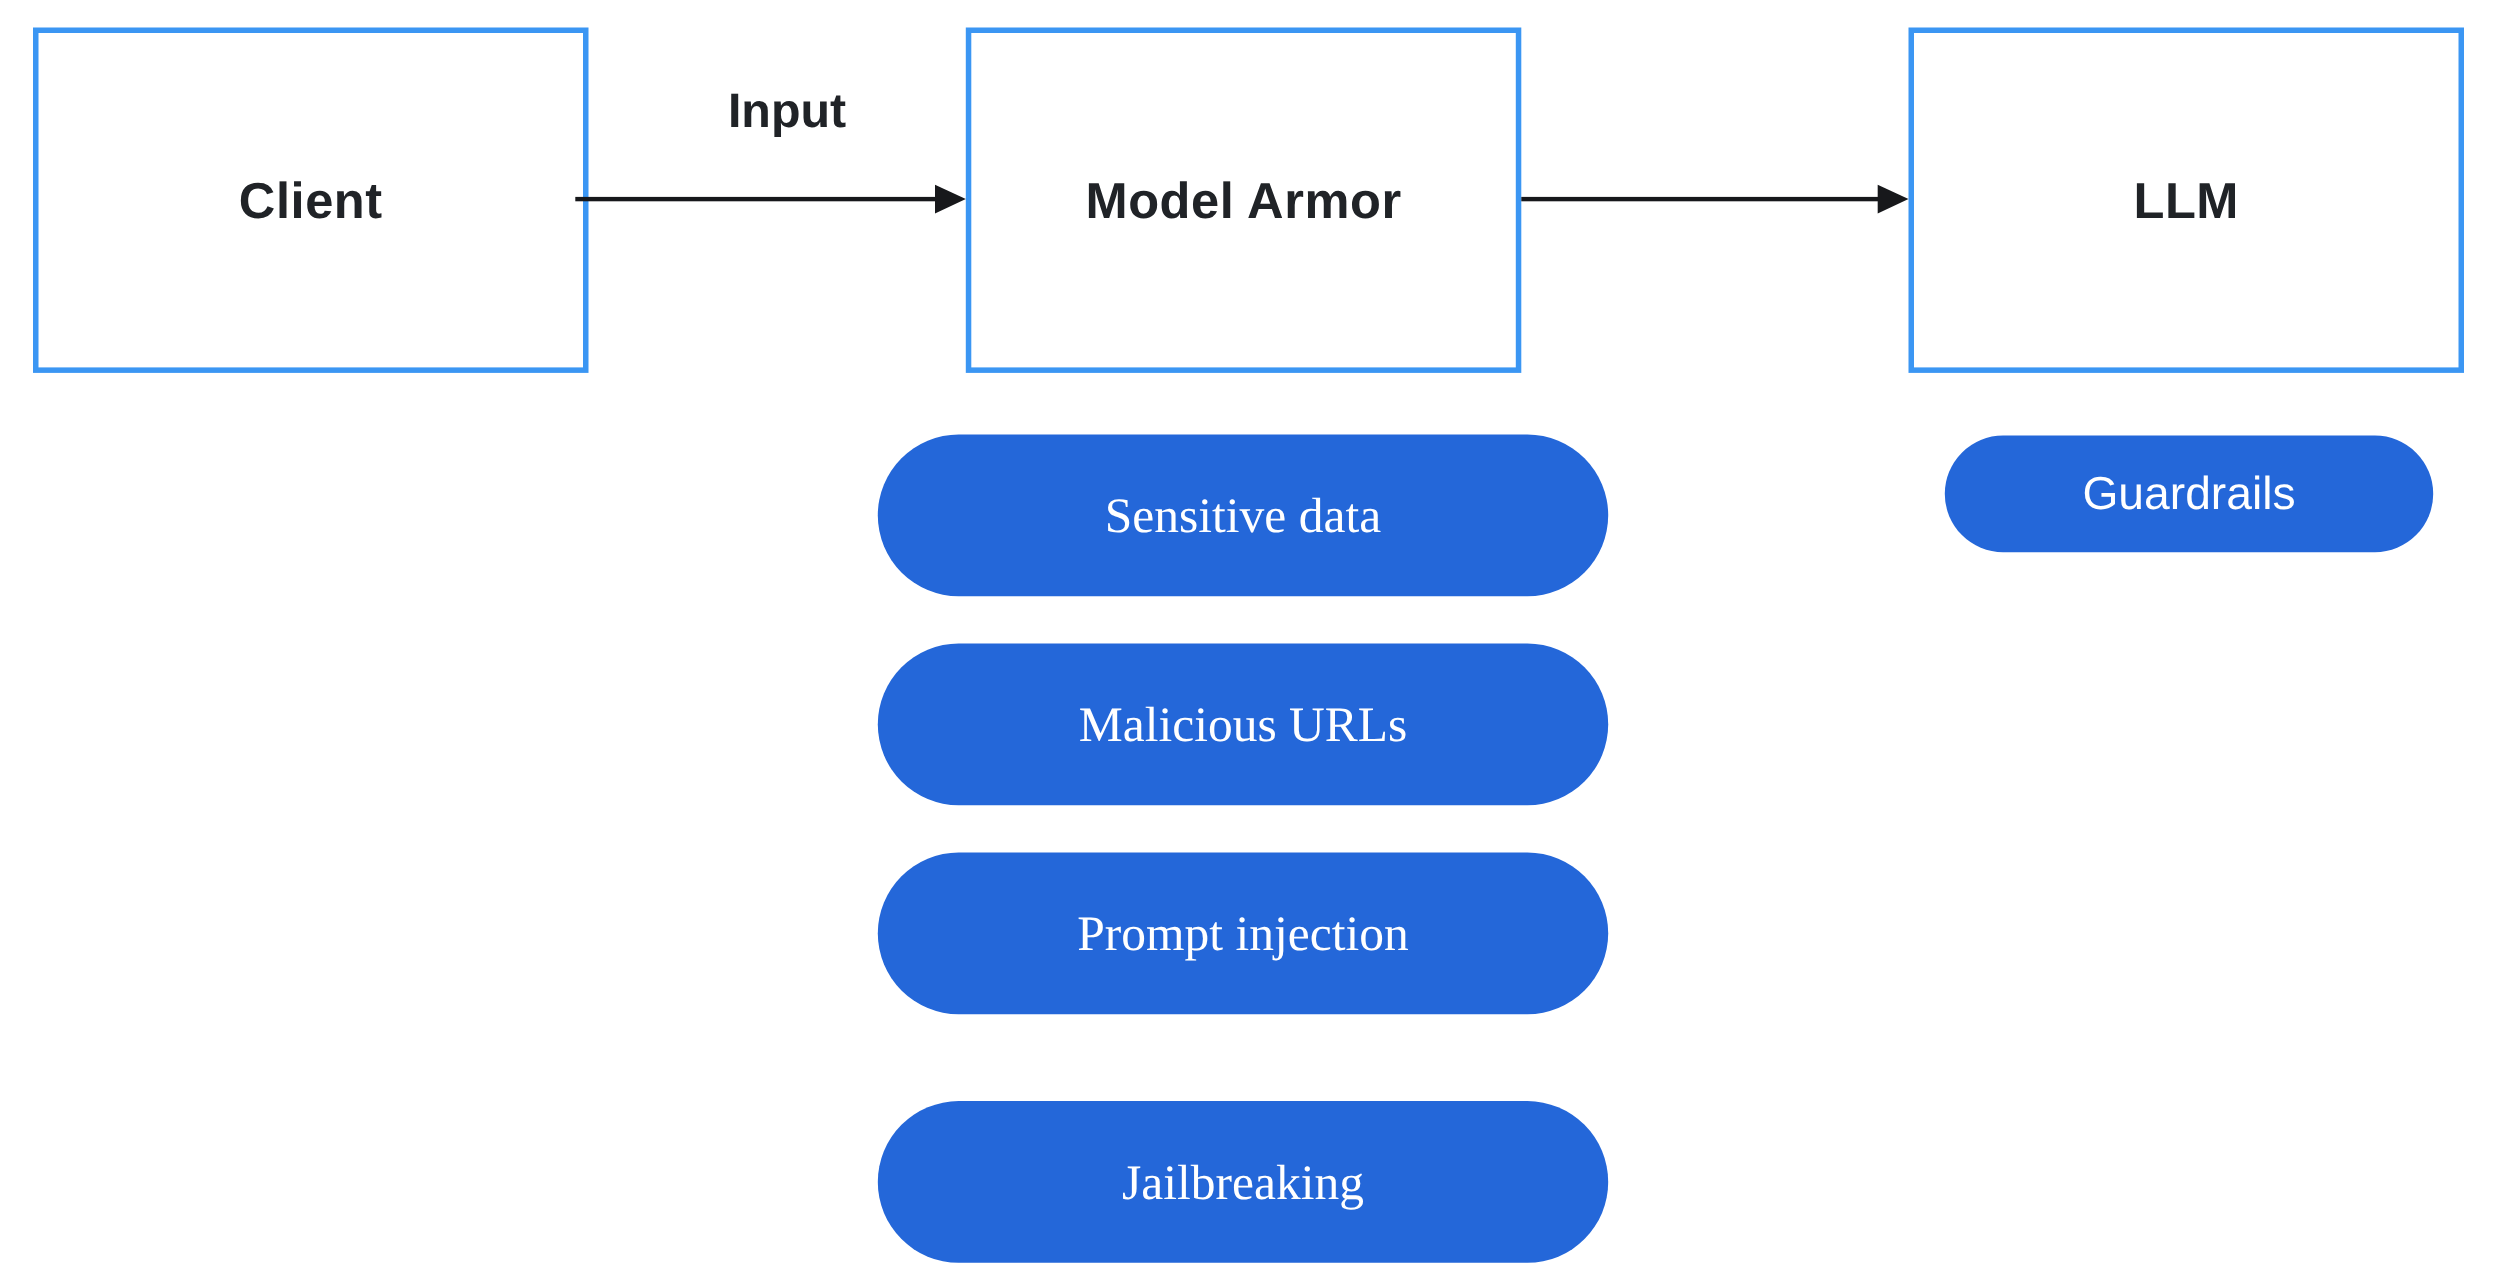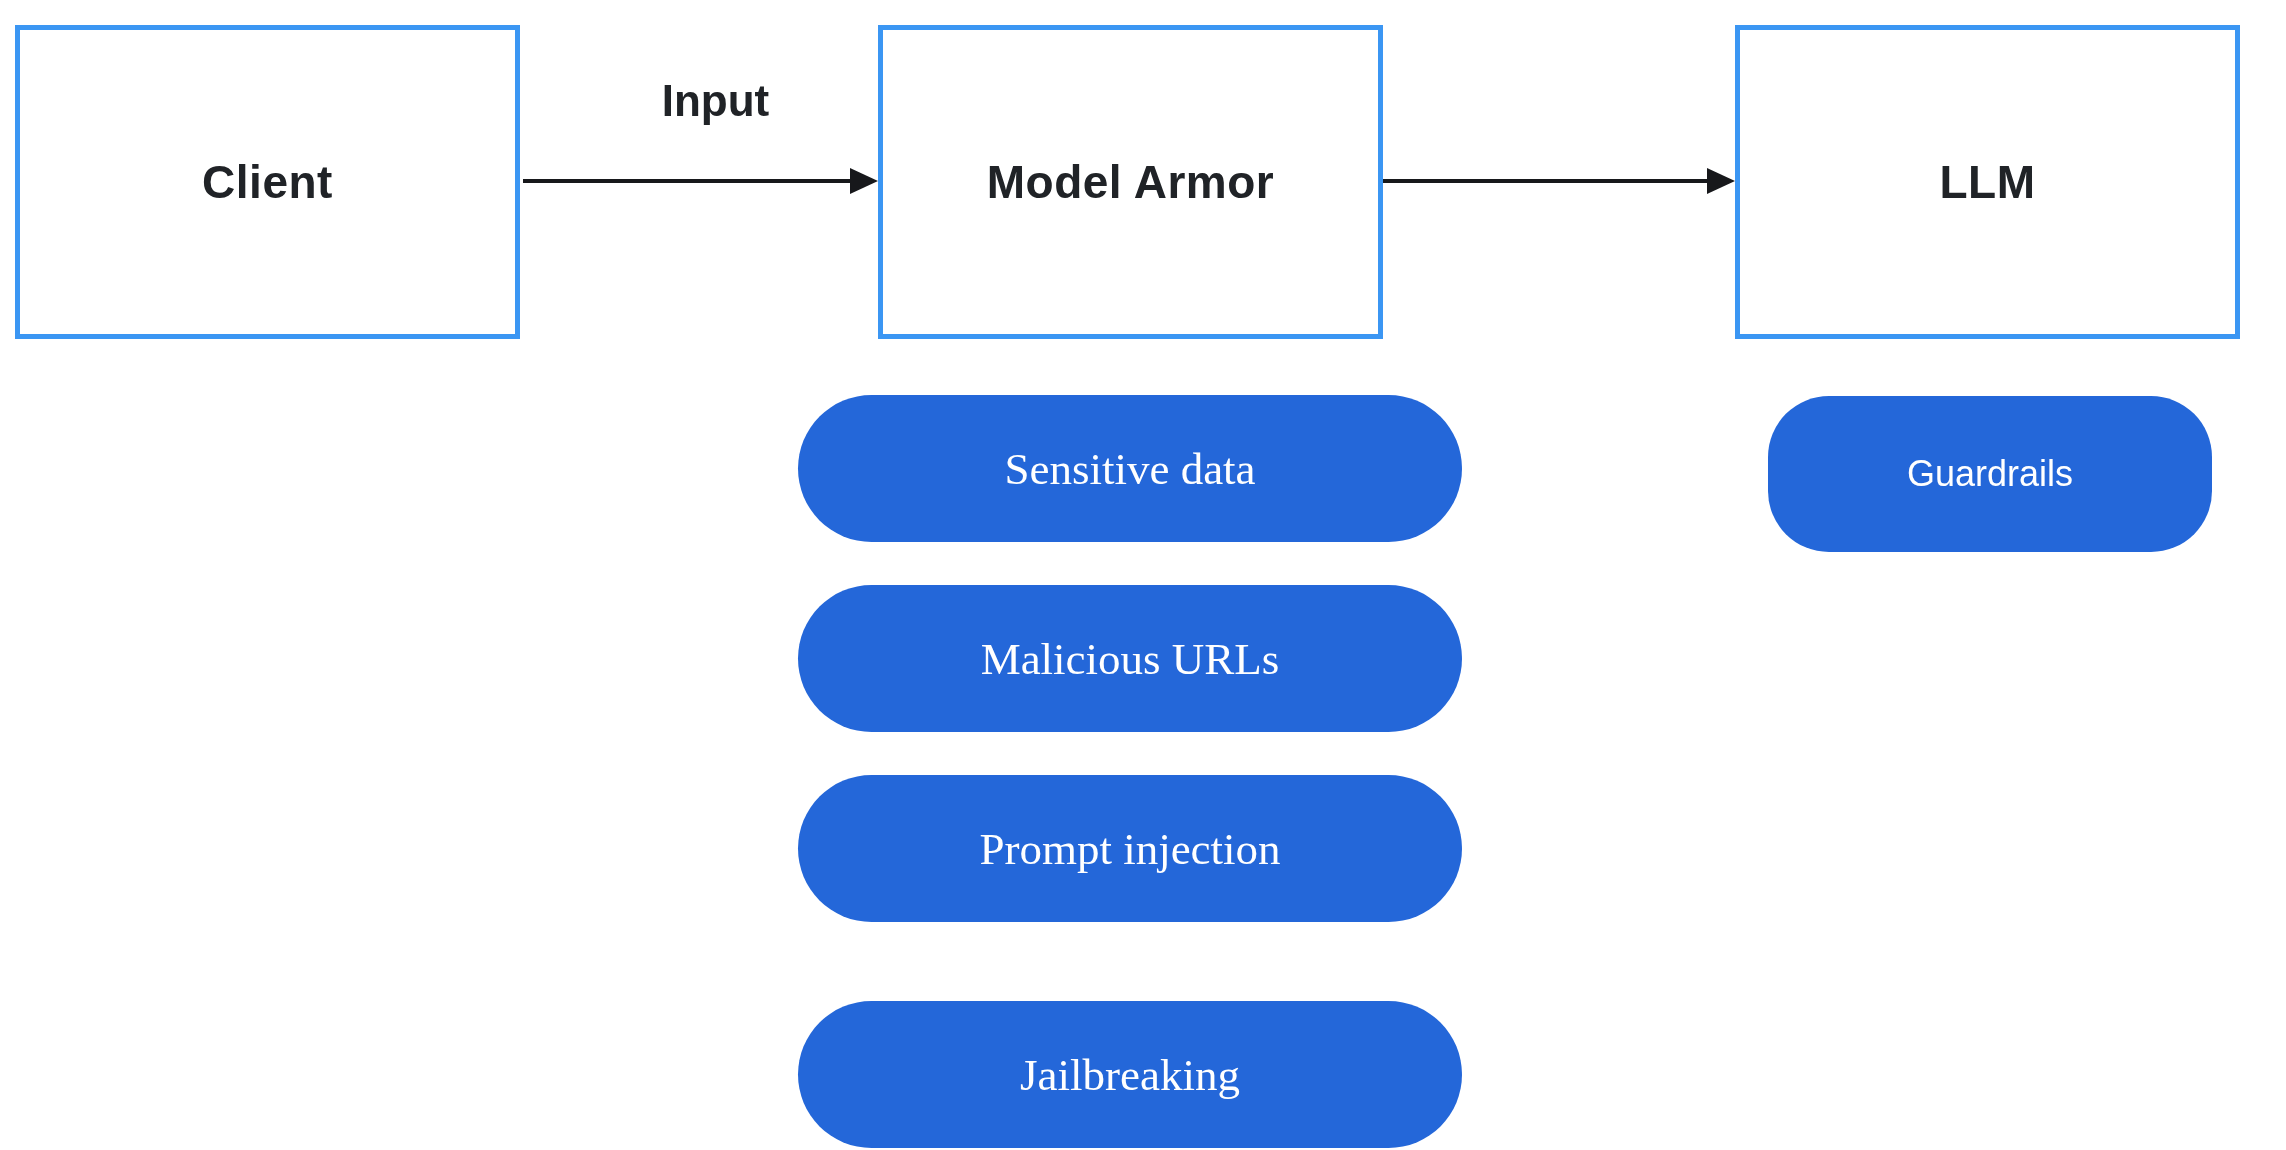--- a/index.html
+++ b/index.html
@@ -39,7 +39,7 @@
     color: var(--label-text);
     letter-spacing: 0.5px;
   }
-  .node-client { left: 15px; }
+  .node-client { left: 30px; }
   .node-model-armor { left: 878px; }
   .node-llm { left: 1735px; }
 

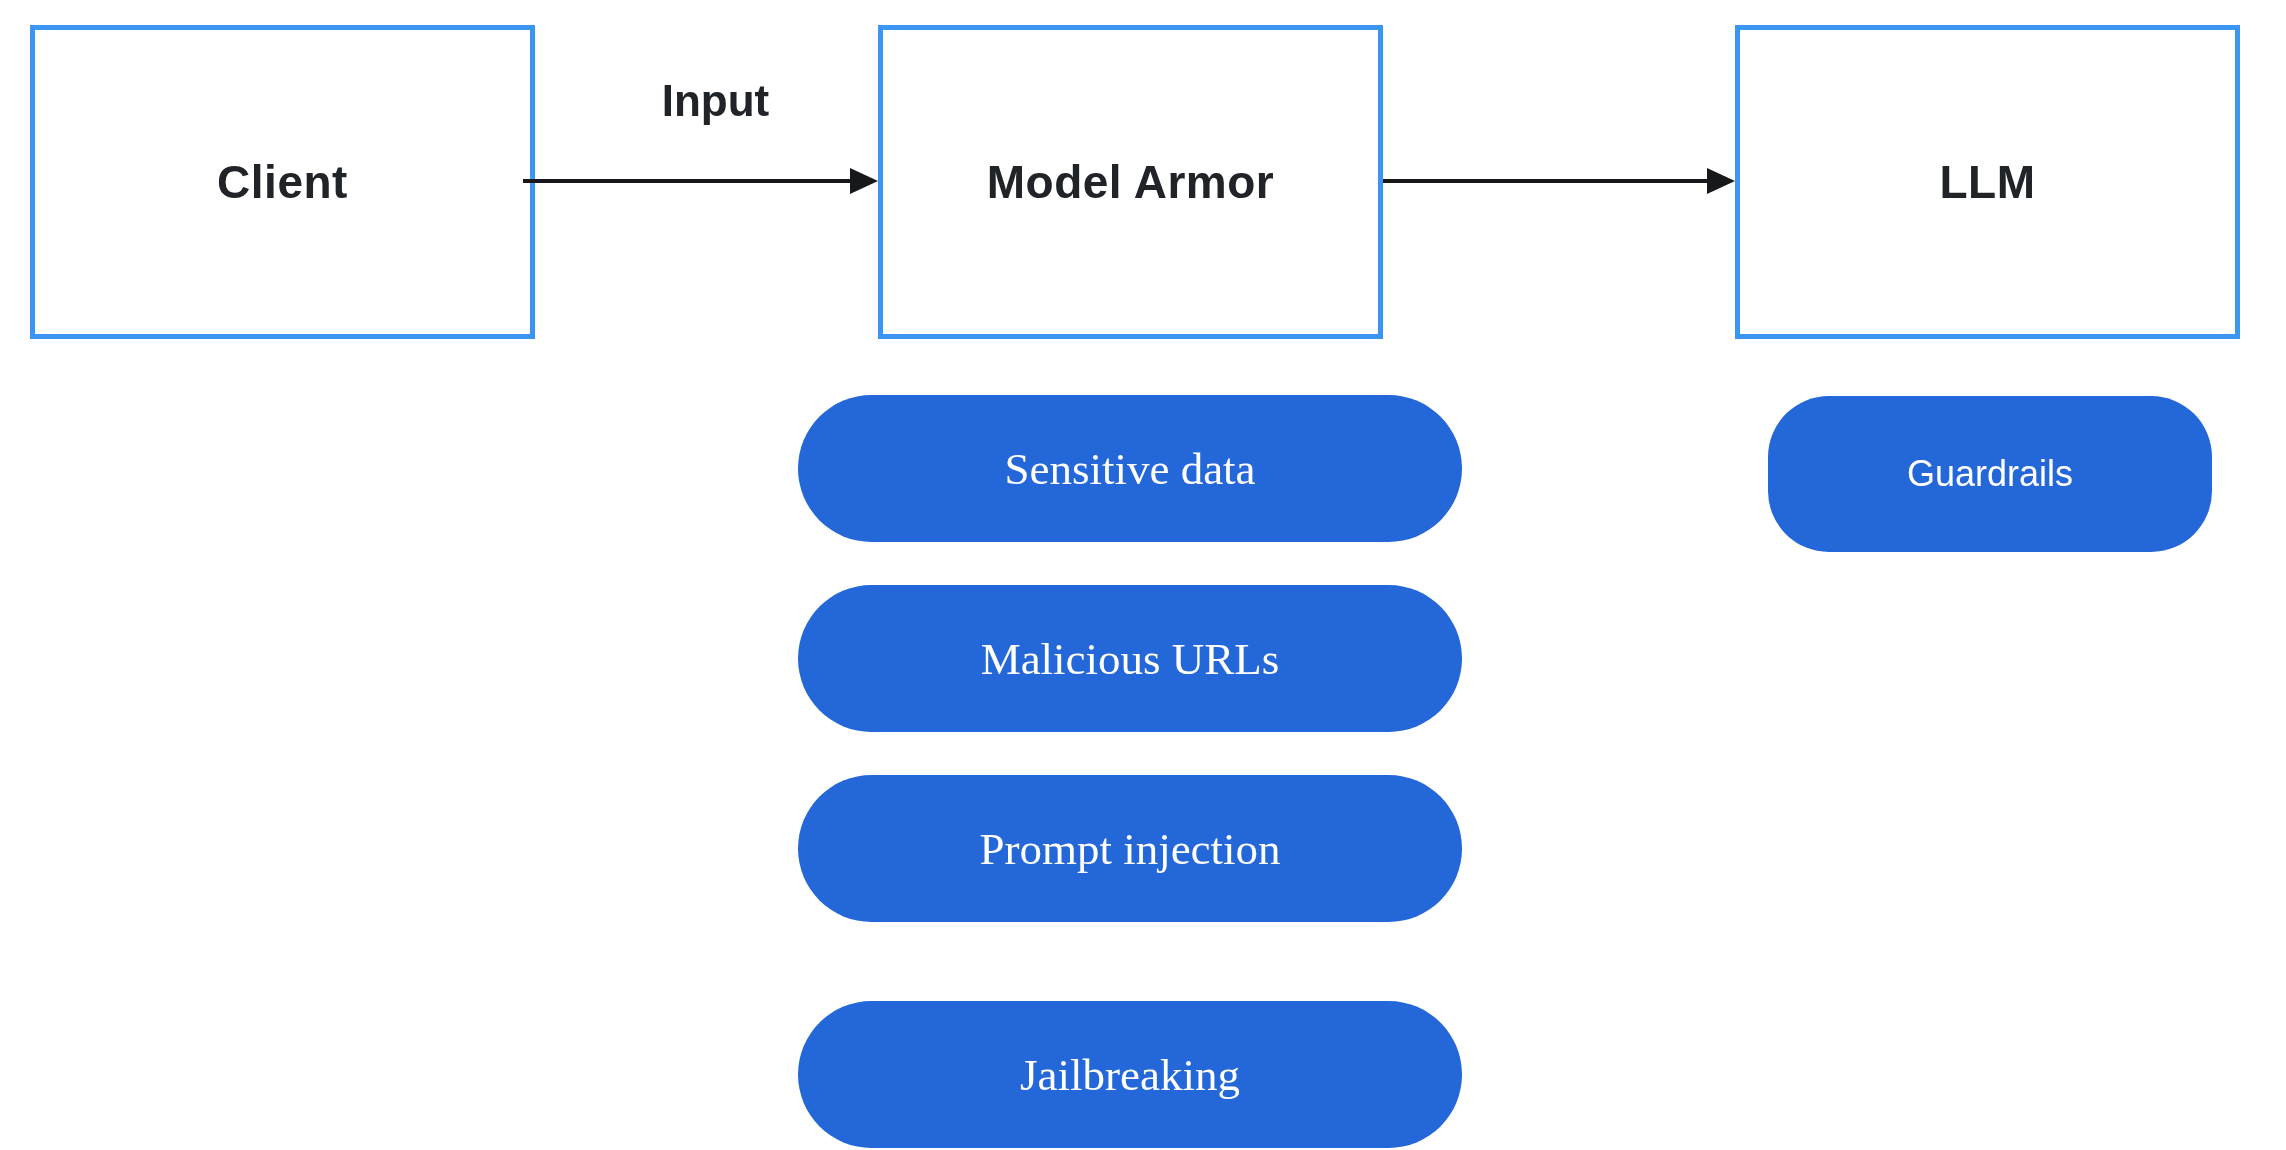--- a/index.html
+++ b/index.html
@@ -110,9 +110,9 @@
     left: 1768px;
     top: 396px;
     width: 444px;
-    height: 156px;
+    height: 106px;
     border-radius: 61px;
-    font-size: 36px;
+    font-size: 42px;
   }
 </style>
 </head>

